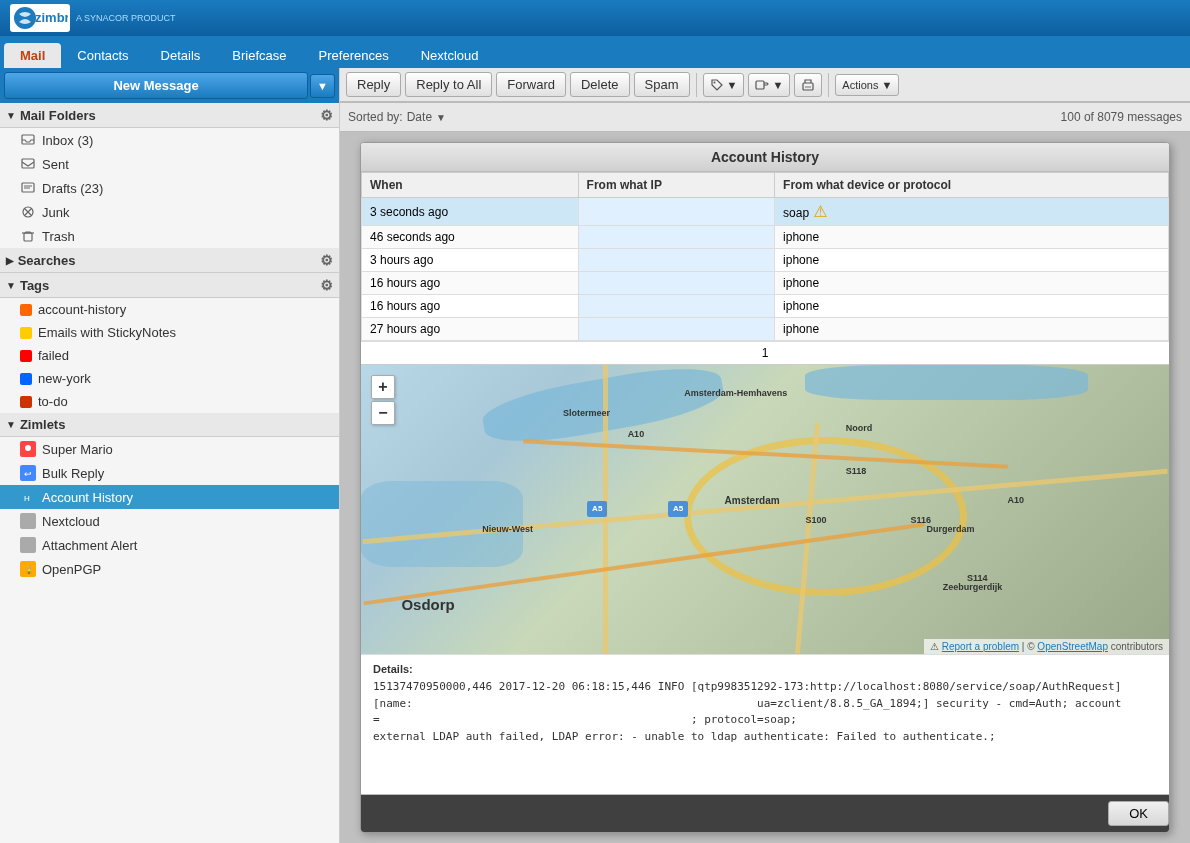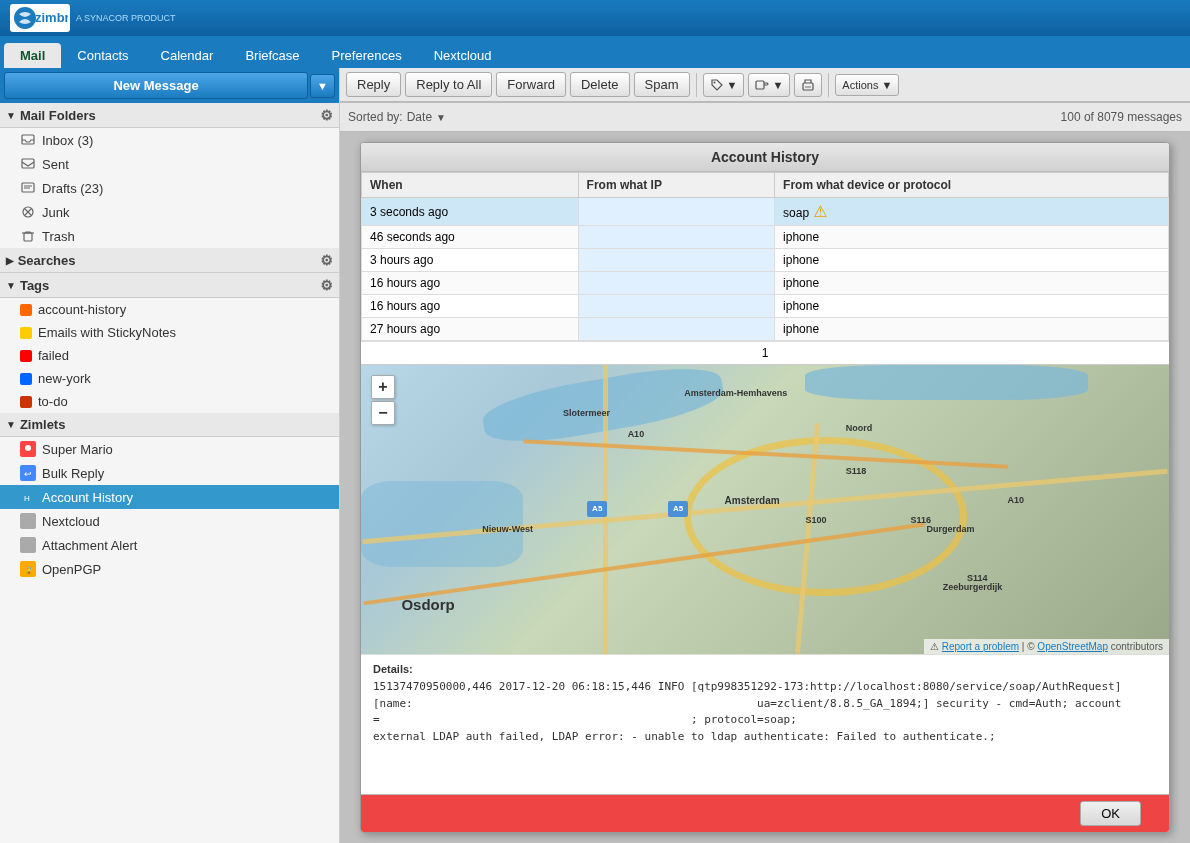--- a/index.html
+++ b/index.html
@@ -36,7 +36,7 @@
     }
     .nav-tab.active {
       background: #e8e8e8;
-      color: #14532d;
+      color: #c2410c;
       font-weight: bold;
     }
 

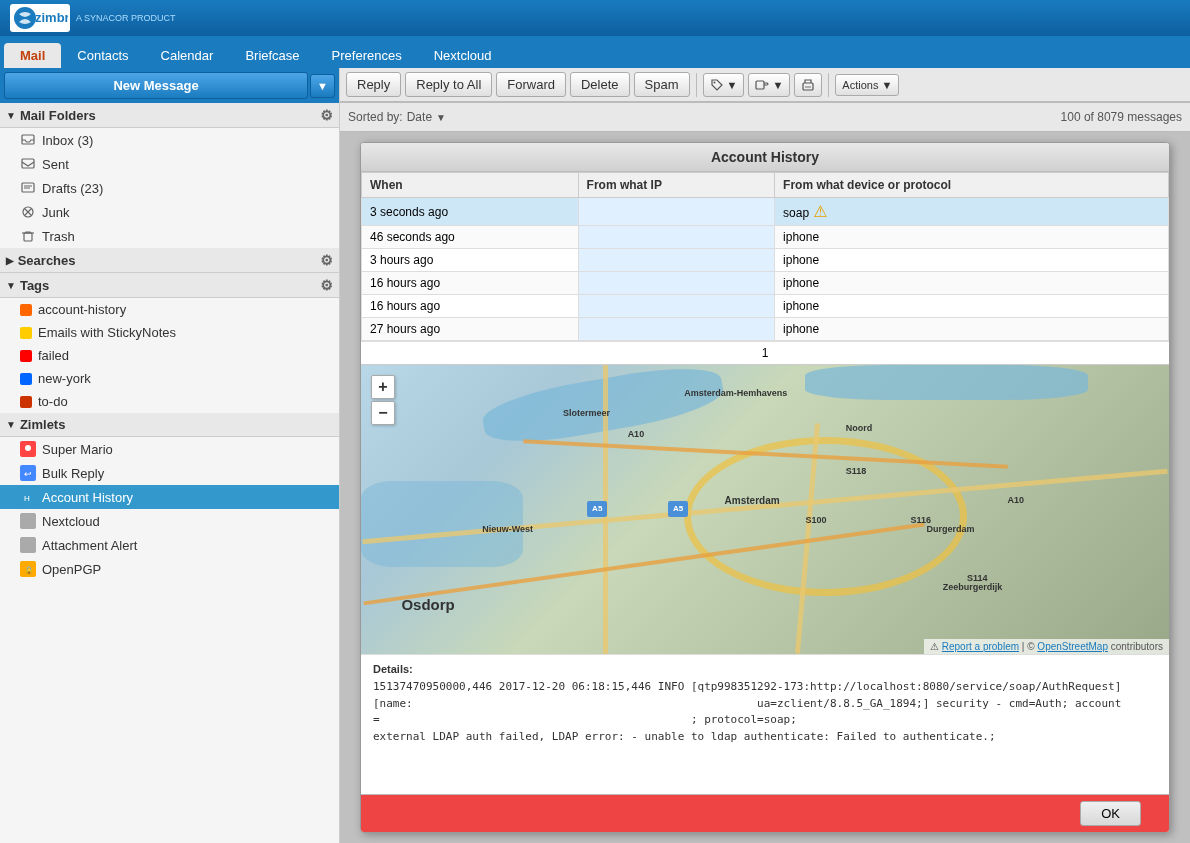--- a/index.html
+++ b/index.html
@@ -370,7 +370,7 @@
 <div class="nav-tabs">
   <button class="nav-tab active">Mail</button>
   <button class="nav-tab">Contacts</button>
-  <button class="nav-tab">Calendar</button>
+  <button class="nav-tab">Details</button>
   <button class="nav-tab">Briefcase</button>
   <button class="nav-tab">Preferences</button>
   <button class="nav-tab">Nextcloud</button>

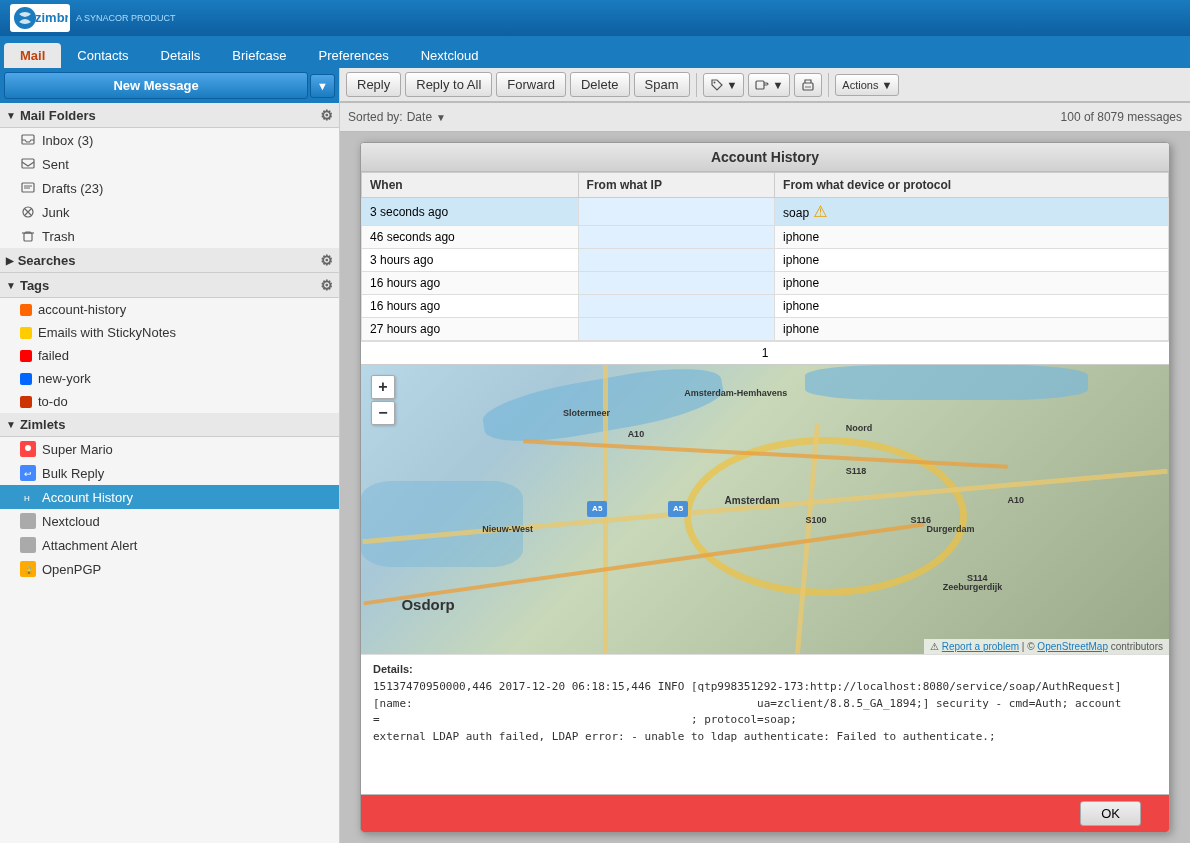--- a/index.html
+++ b/index.html
@@ -333,9 +333,9 @@
 
     
     .dialog-footer {
-      background: #ef4444;
+      background: #404040;
       border-top: 1px solid #bbb;
-      padding: 6px 28px;
+      padding: 6px 0;
       display: flex;
       justify-content: flex-end;
     }

